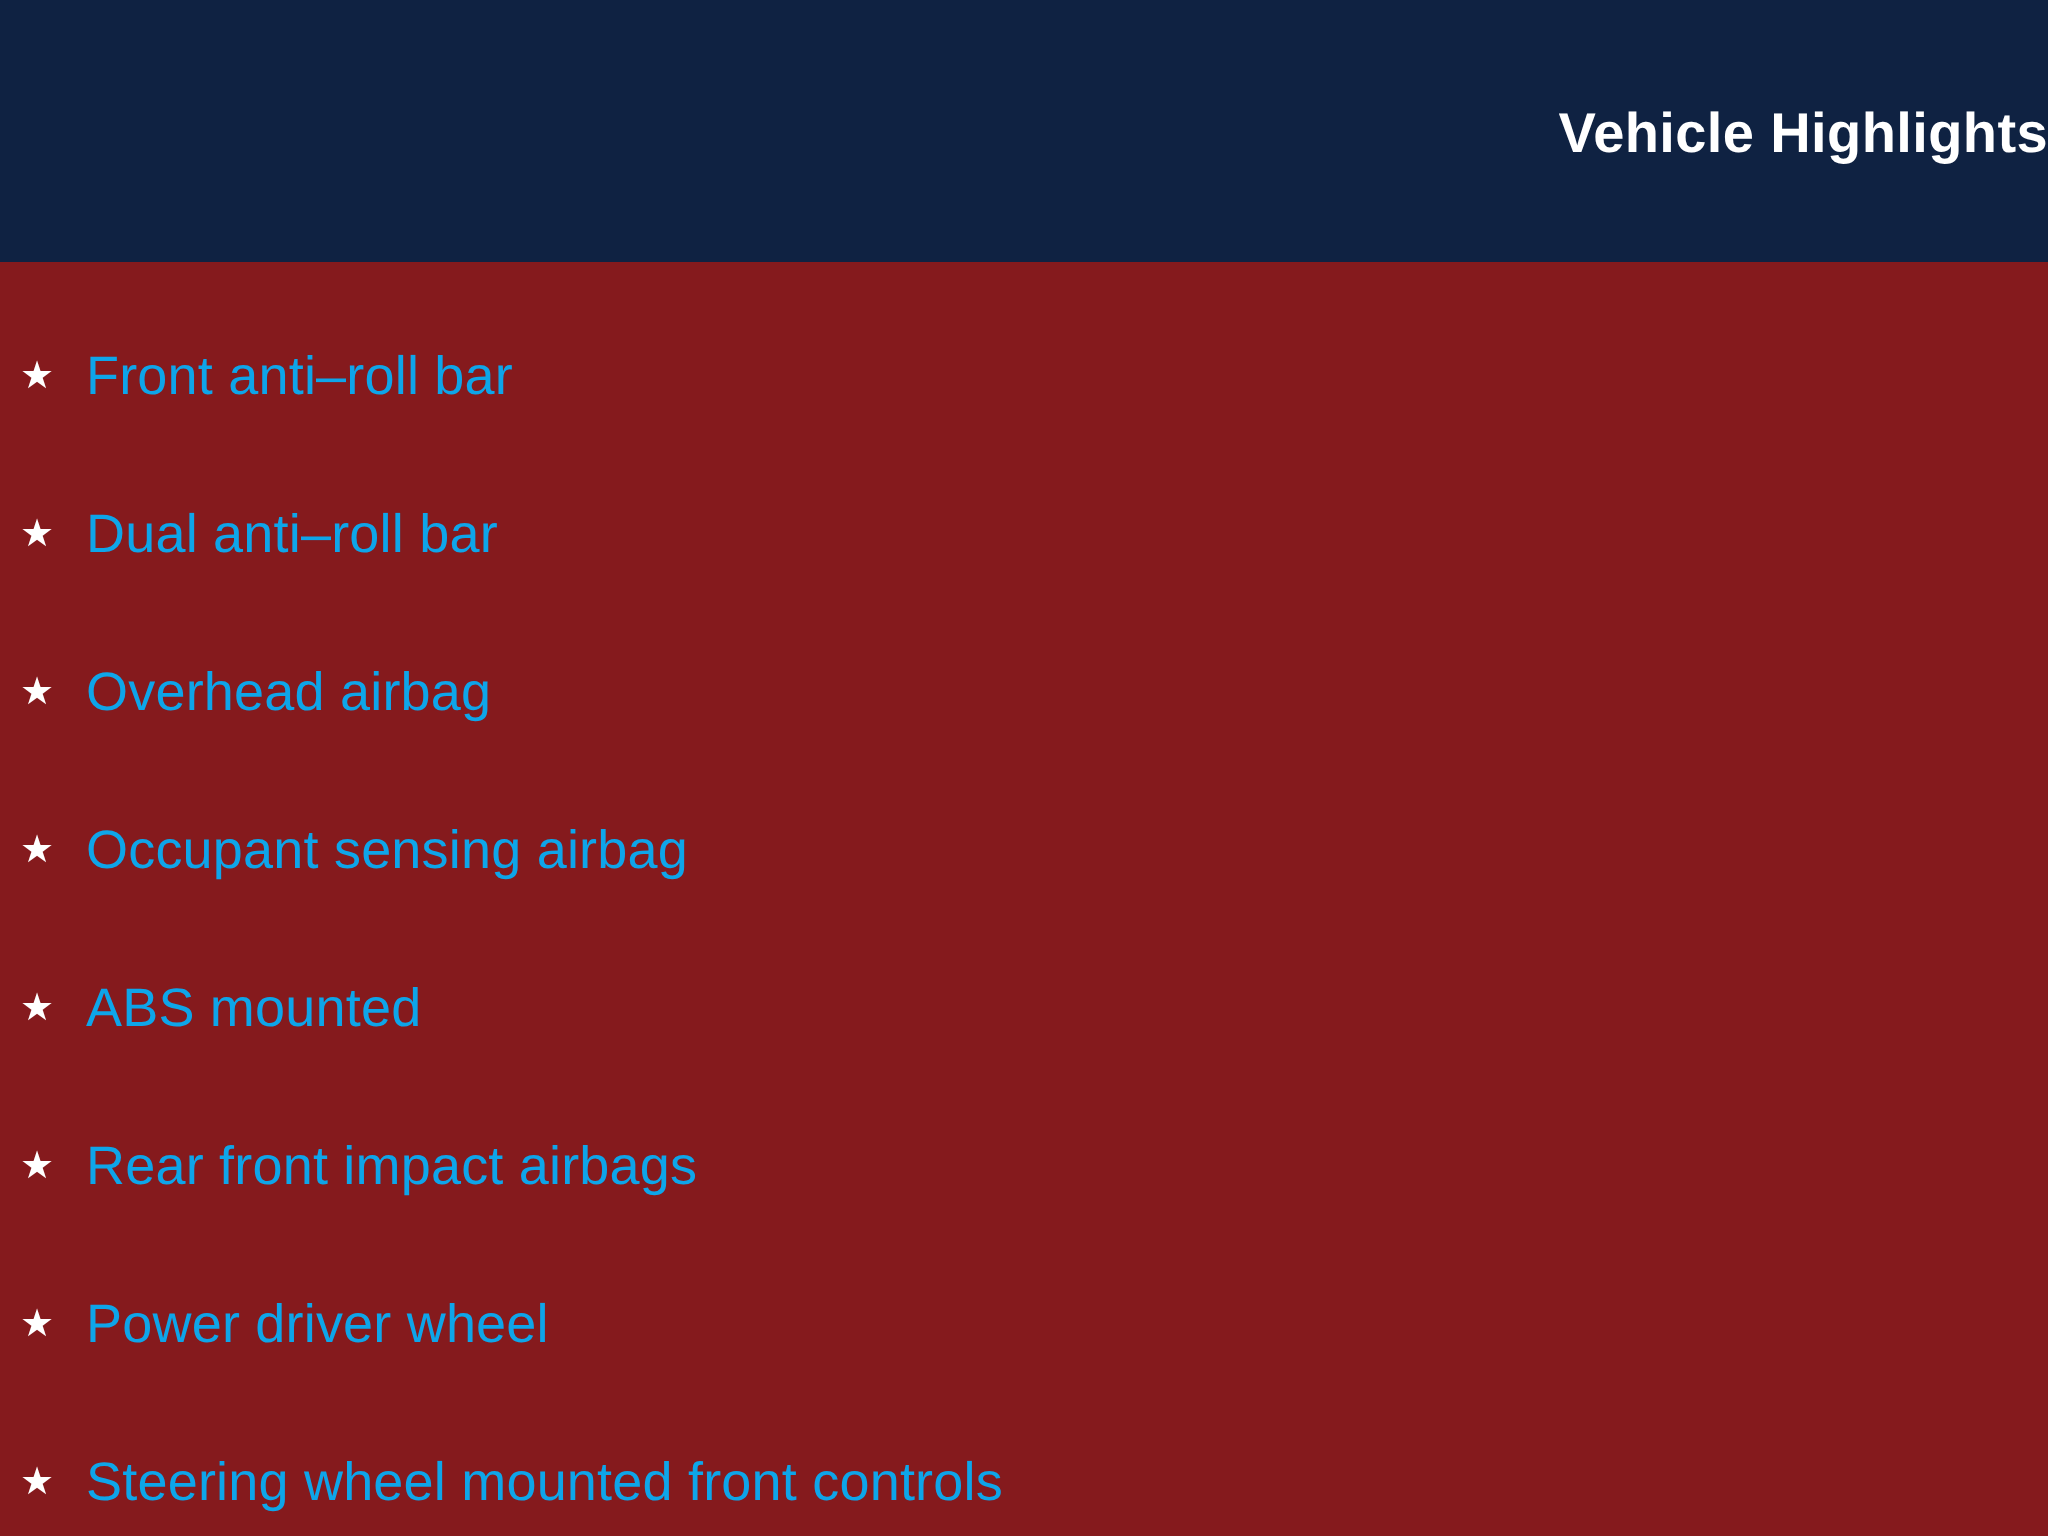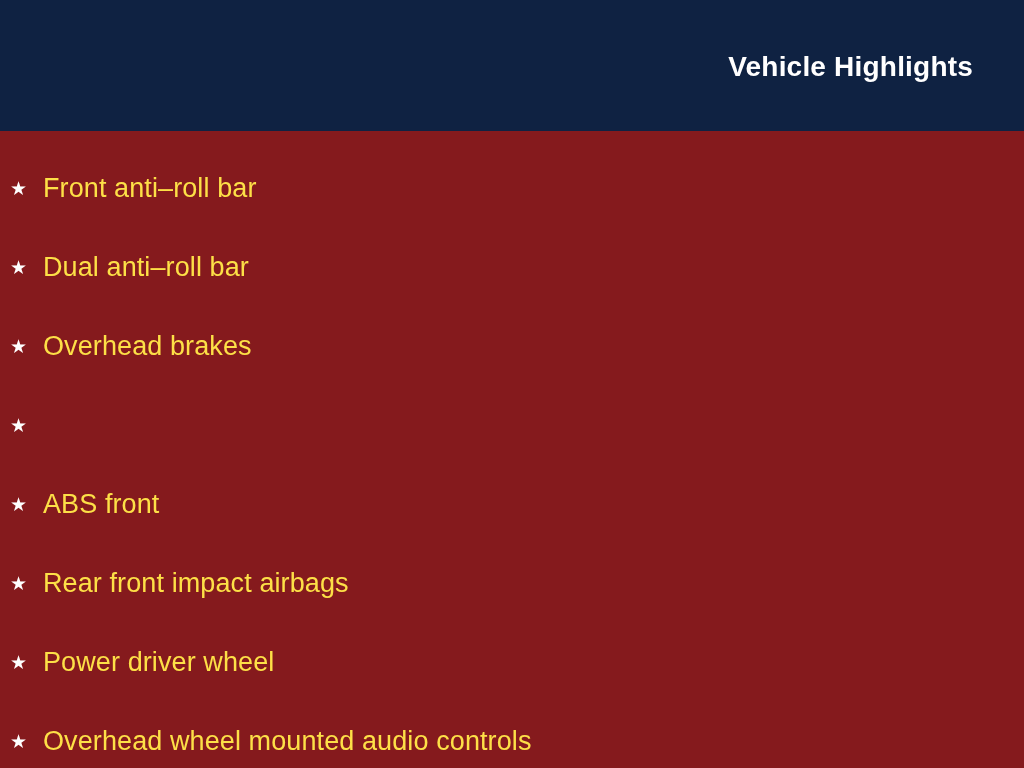--- a/index.html
+++ b/index.html
@@ -36,7 +36,6 @@
     align-items: center;
     justify-content: flex-end;
     box-sizing: border-box;
-    padding-right: 51px;
   }
 
   .header-title {

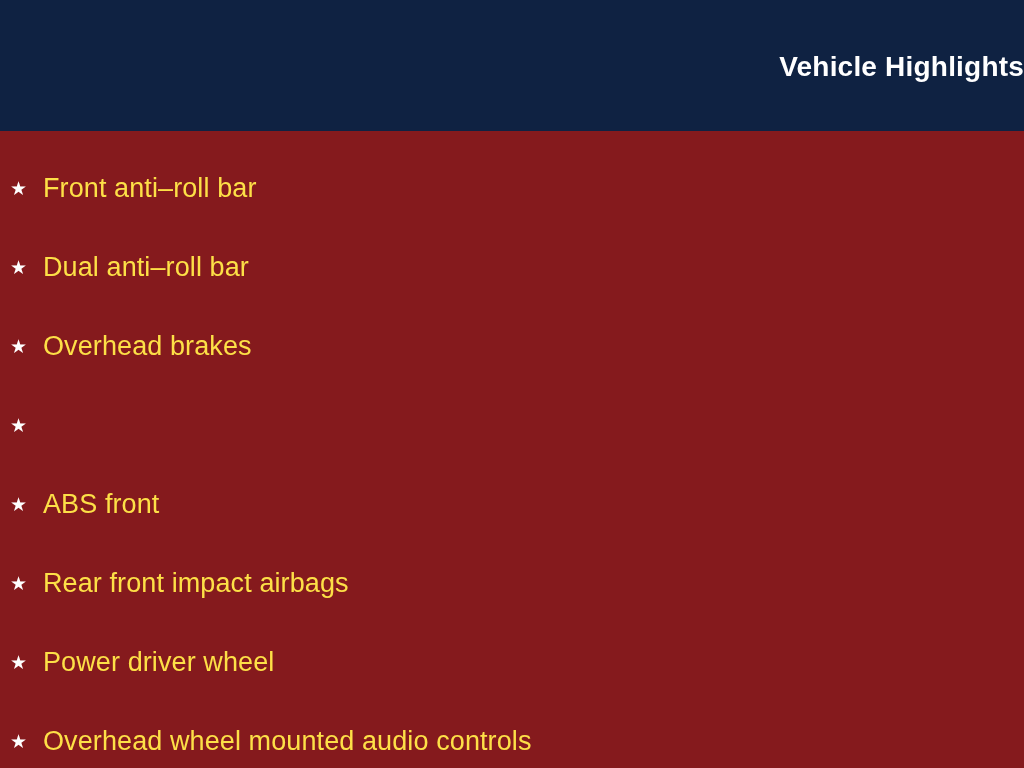--- a/index.html
+++ b/index.html
@@ -93,7 +93,7 @@
 
   .bullet-label {
     flex: 0 1 auto;
-    color: #fde047;
+    color: #0ea5e9;
     font-family: "Liberation Sans", sans-serif;
     font-size: 27px;
     font-weight: normal;

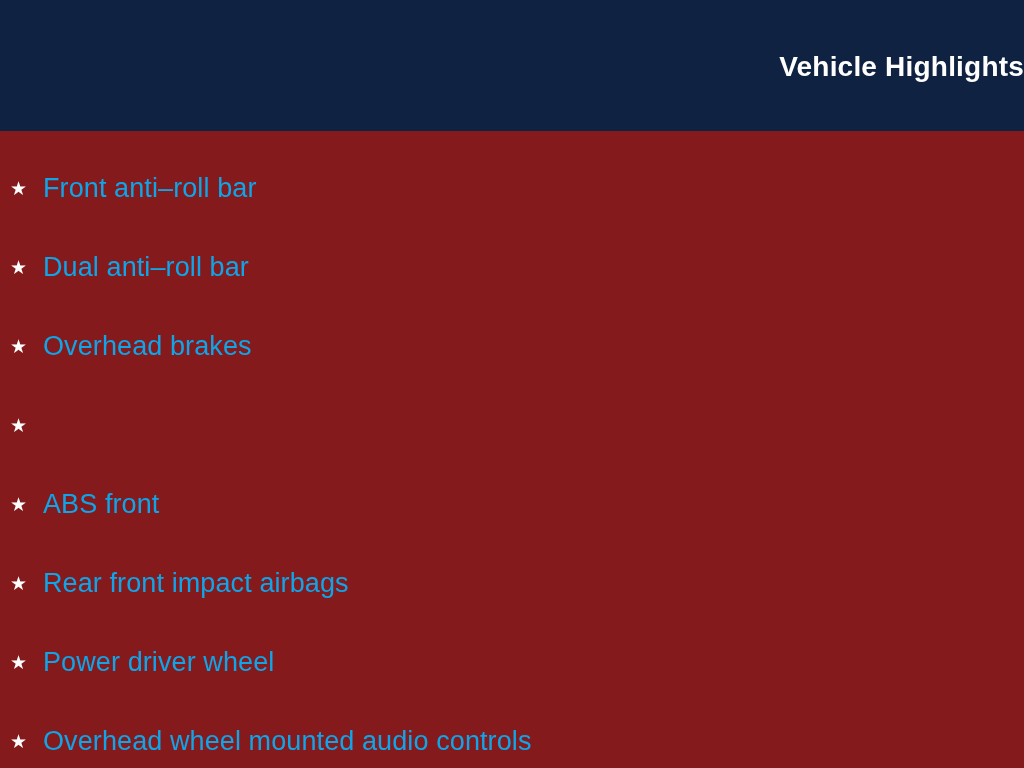--- a/index.html
+++ b/index.html
@@ -126,7 +126,7 @@
 
       <li class="bullet-item">
         <span class="bullet-star">★</span>
-        <span class="bullet-label">Overhead brakes</span>
+        <span class="bullet-label">Overhead airbag</span>
       </li>
 
       <li class="bullet-item">

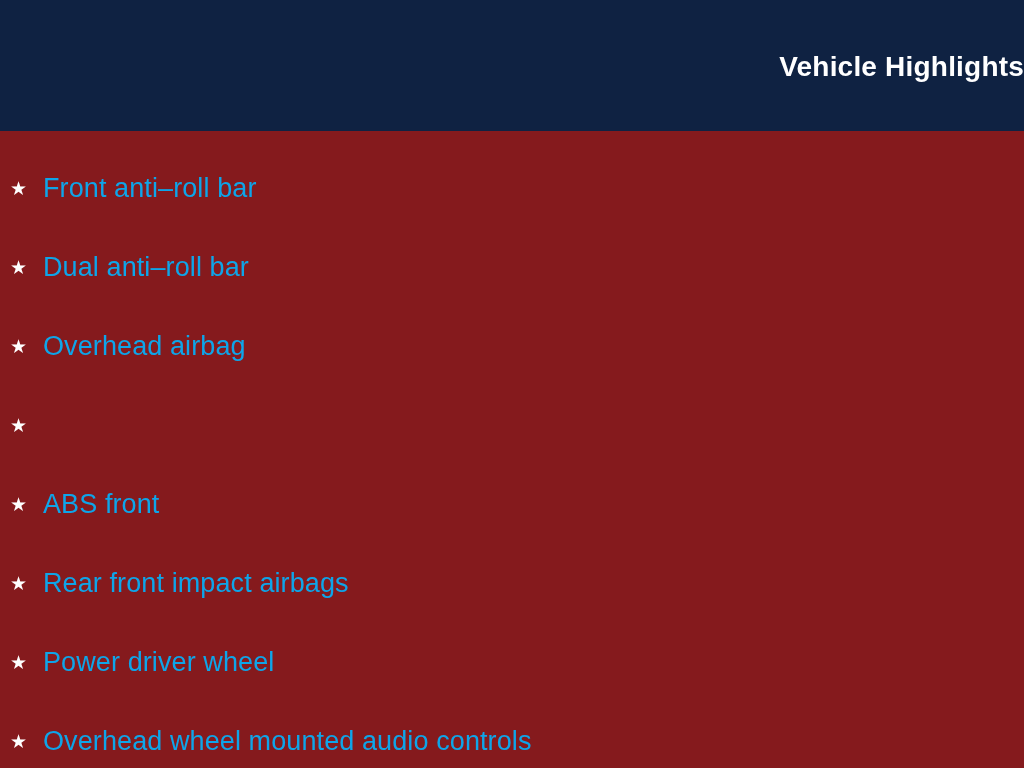--- a/index.html
+++ b/index.html
@@ -131,6 +131,7 @@
 
       <li class="bullet-item">
         <span class="bullet-star">★</span>
+        <span class="bullet-label">Occupant sensing airbag</span>
       </li>
 
       <li class="bullet-item">

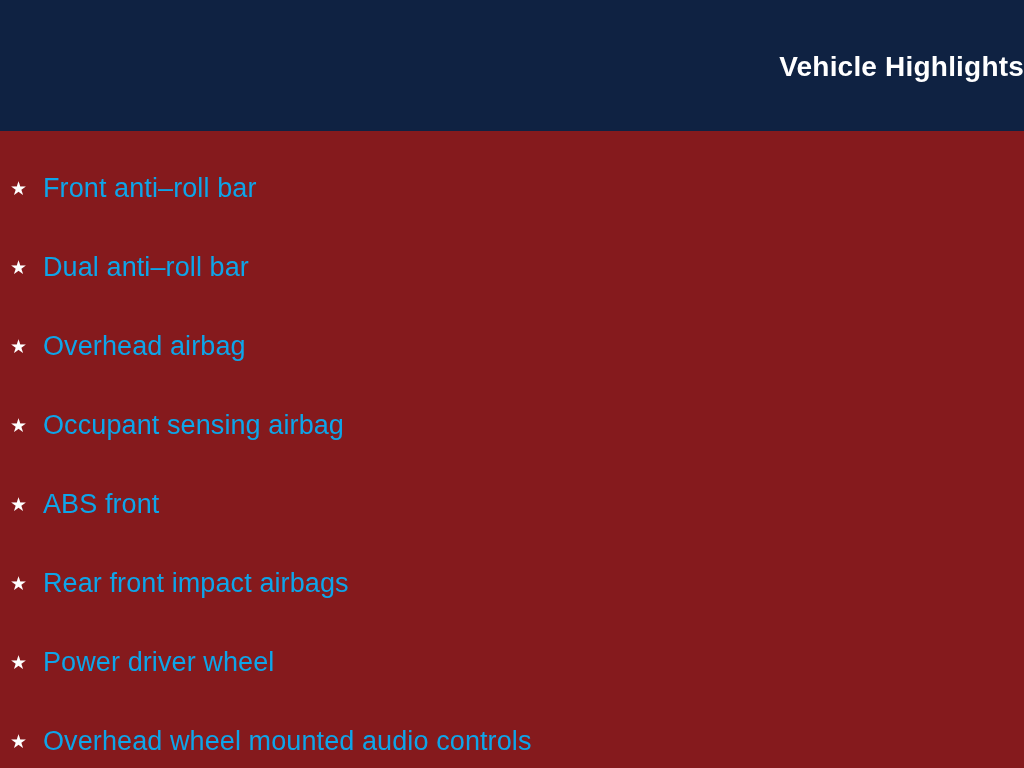--- a/index.html
+++ b/index.html
@@ -136,7 +136,7 @@
 
       <li class="bullet-item">
         <span class="bullet-star">★</span>
-        <span class="bullet-label">ABS front</span>
+        <span class="bullet-label">ABS mounted</span>
       </li>
 
       <li class="bullet-item">

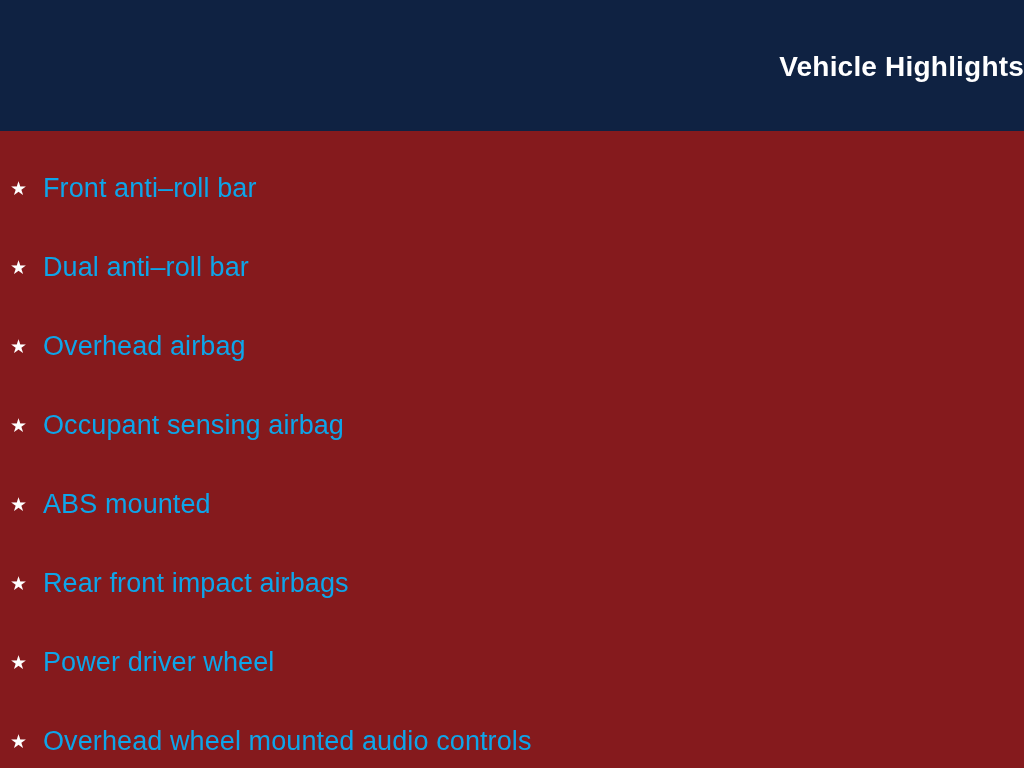--- a/index.html
+++ b/index.html
@@ -151,7 +151,7 @@
 
       <li class="bullet-item">
         <span class="bullet-star">★</span>
-        <span class="bullet-label">Overhead wheel mounted audio controls</span>
+        <span class="bullet-label">Steering wheel mounted front controls</span>
       </li>
 
     </ul>

